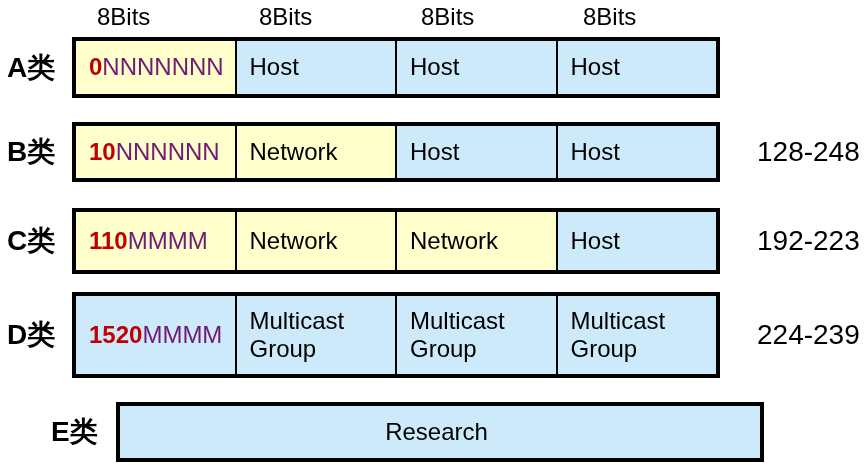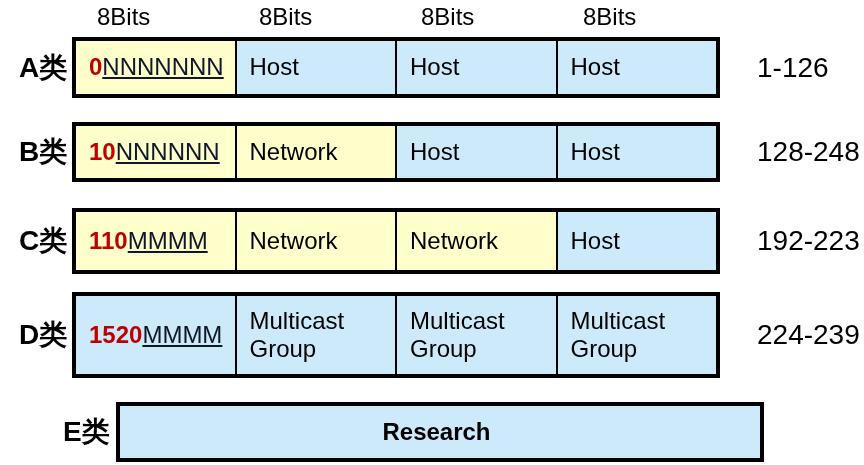--- a/index.html
+++ b/index.html
@@ -40,7 +40,7 @@
 
   .class-label {
     position: absolute;
-    left: 19px;
+    left: 7px;
     top: 50%;
     transform: translateY(-50%);
     font-size: 28px;

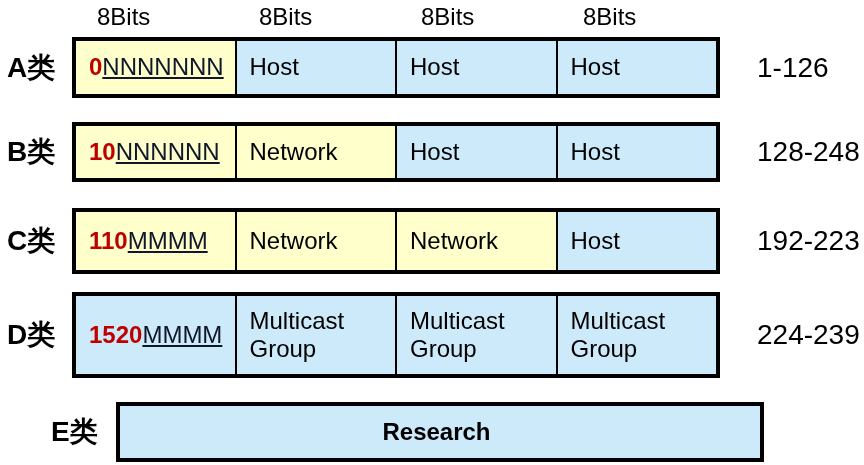--- a/index.html
+++ b/index.html
@@ -75,7 +75,7 @@
 
   .bits-cell { white-space: nowrap; }
   .bits-cell .prefix { color: #C00000; font-weight: bold; }
-  .bits-cell .suffix { color: #0f172a; font-weight: normal; text-decoration: underline; }
+  .bits-cell .suffix { color: #701a75; font-weight: normal; }
 
   .cell.center { justify-content: center; padding-left: 0; padding-right: 7px; font-weight: bold; }
 

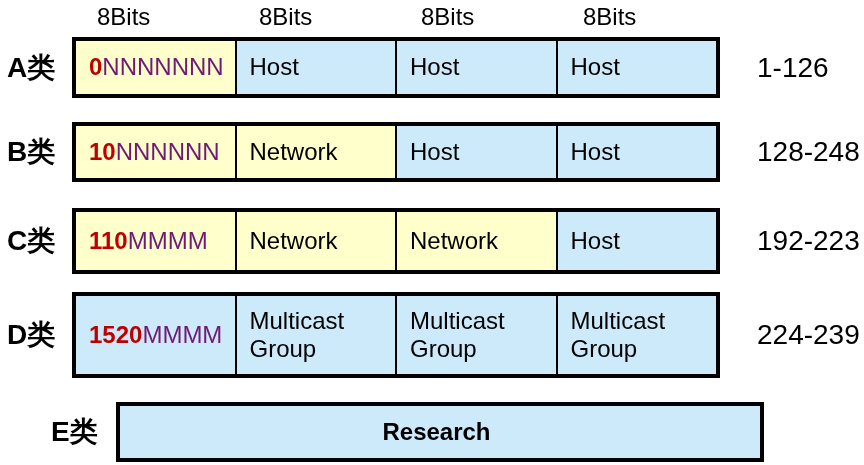--- a/index.html
+++ b/index.html
@@ -111,7 +111,6 @@
       <div class="cell" data-bg="blue">Host</div>
       <div class="cell" data-bg="blue">Host</div>
     </div>
-    <div class="range-label">1-126</div>
   </div>
 
   <div class="row row-b">

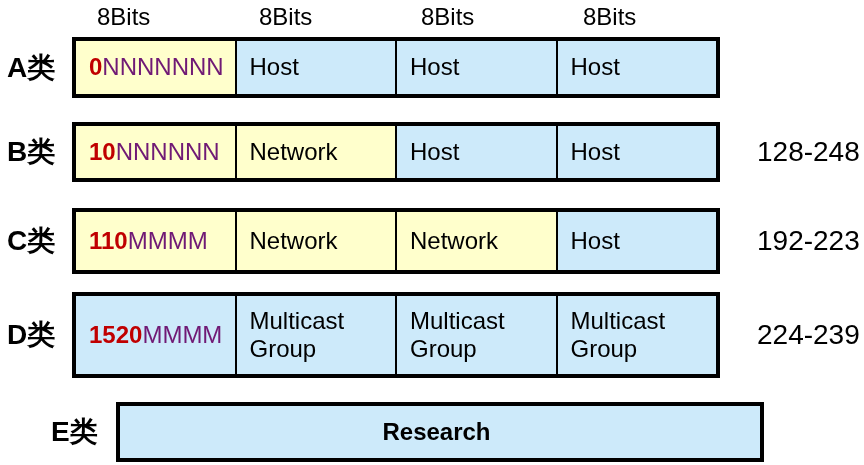--- a/index.html
+++ b/index.html
@@ -77,7 +77,7 @@
   .bits-cell .prefix { color: #C00000; font-weight: bold; }
   .bits-cell .suffix { color: #701a75; font-weight: normal; }
 
-  .cell.center { justify-content: center; padding-left: 0; padding-right: 7px; font-weight: bold; }
+  .cell.center { justify-content: center; padding-left: 0; padding-right: 7px; }
 
   .range-label {
     position: absolute;

